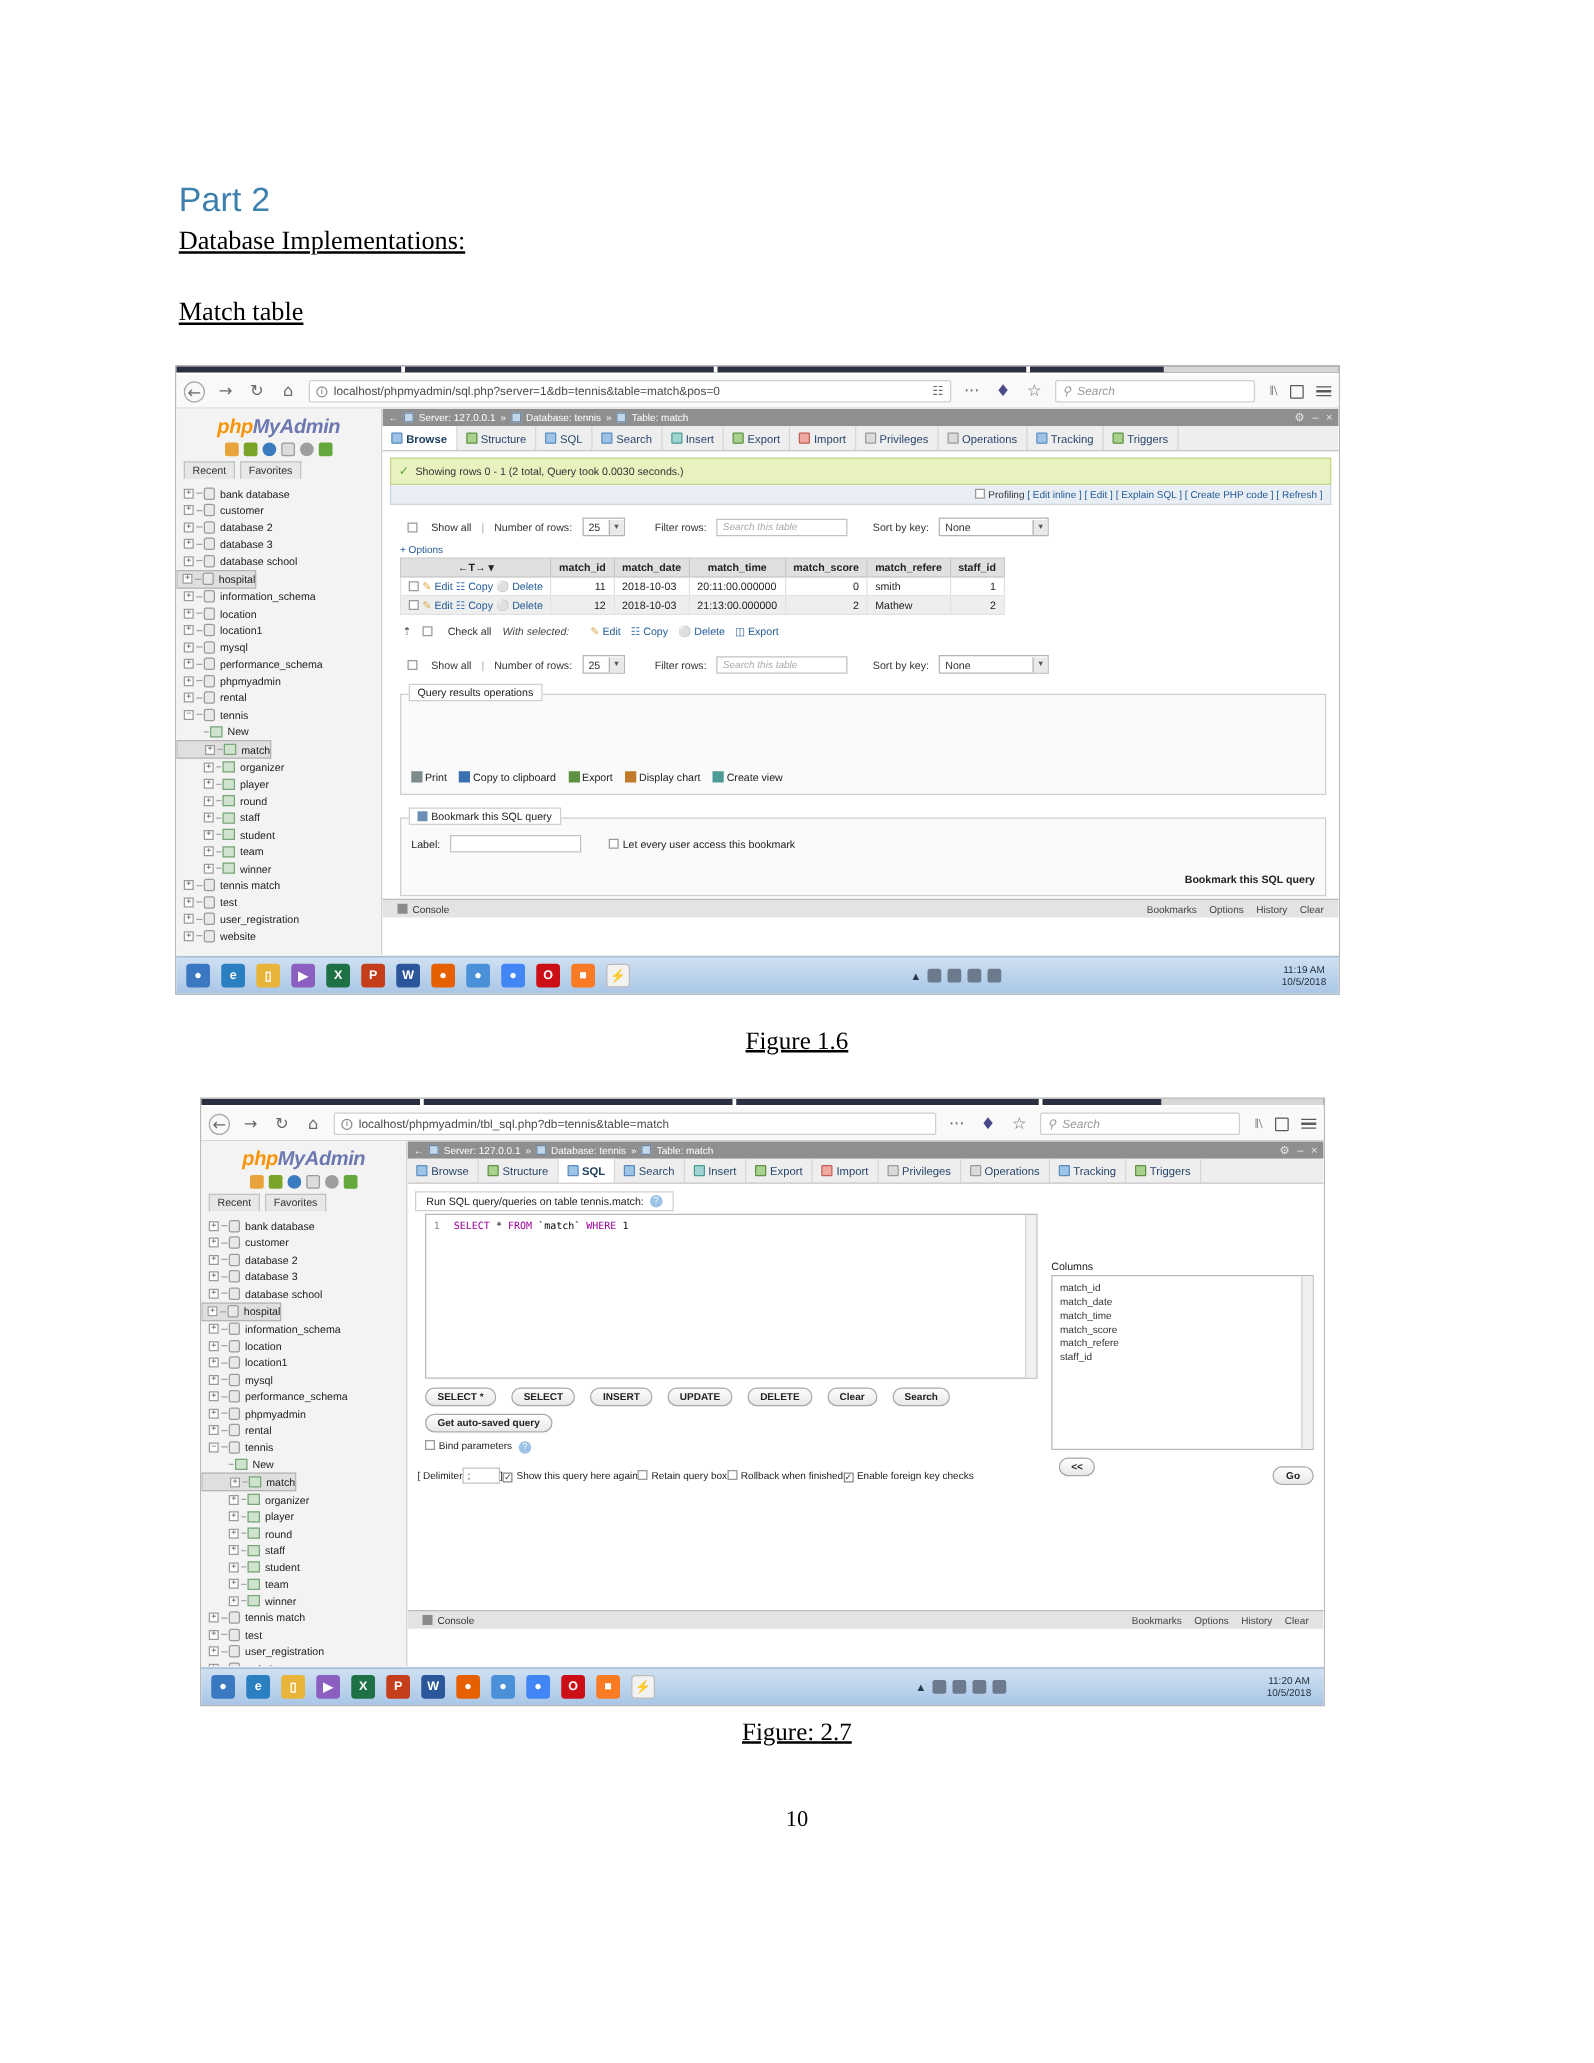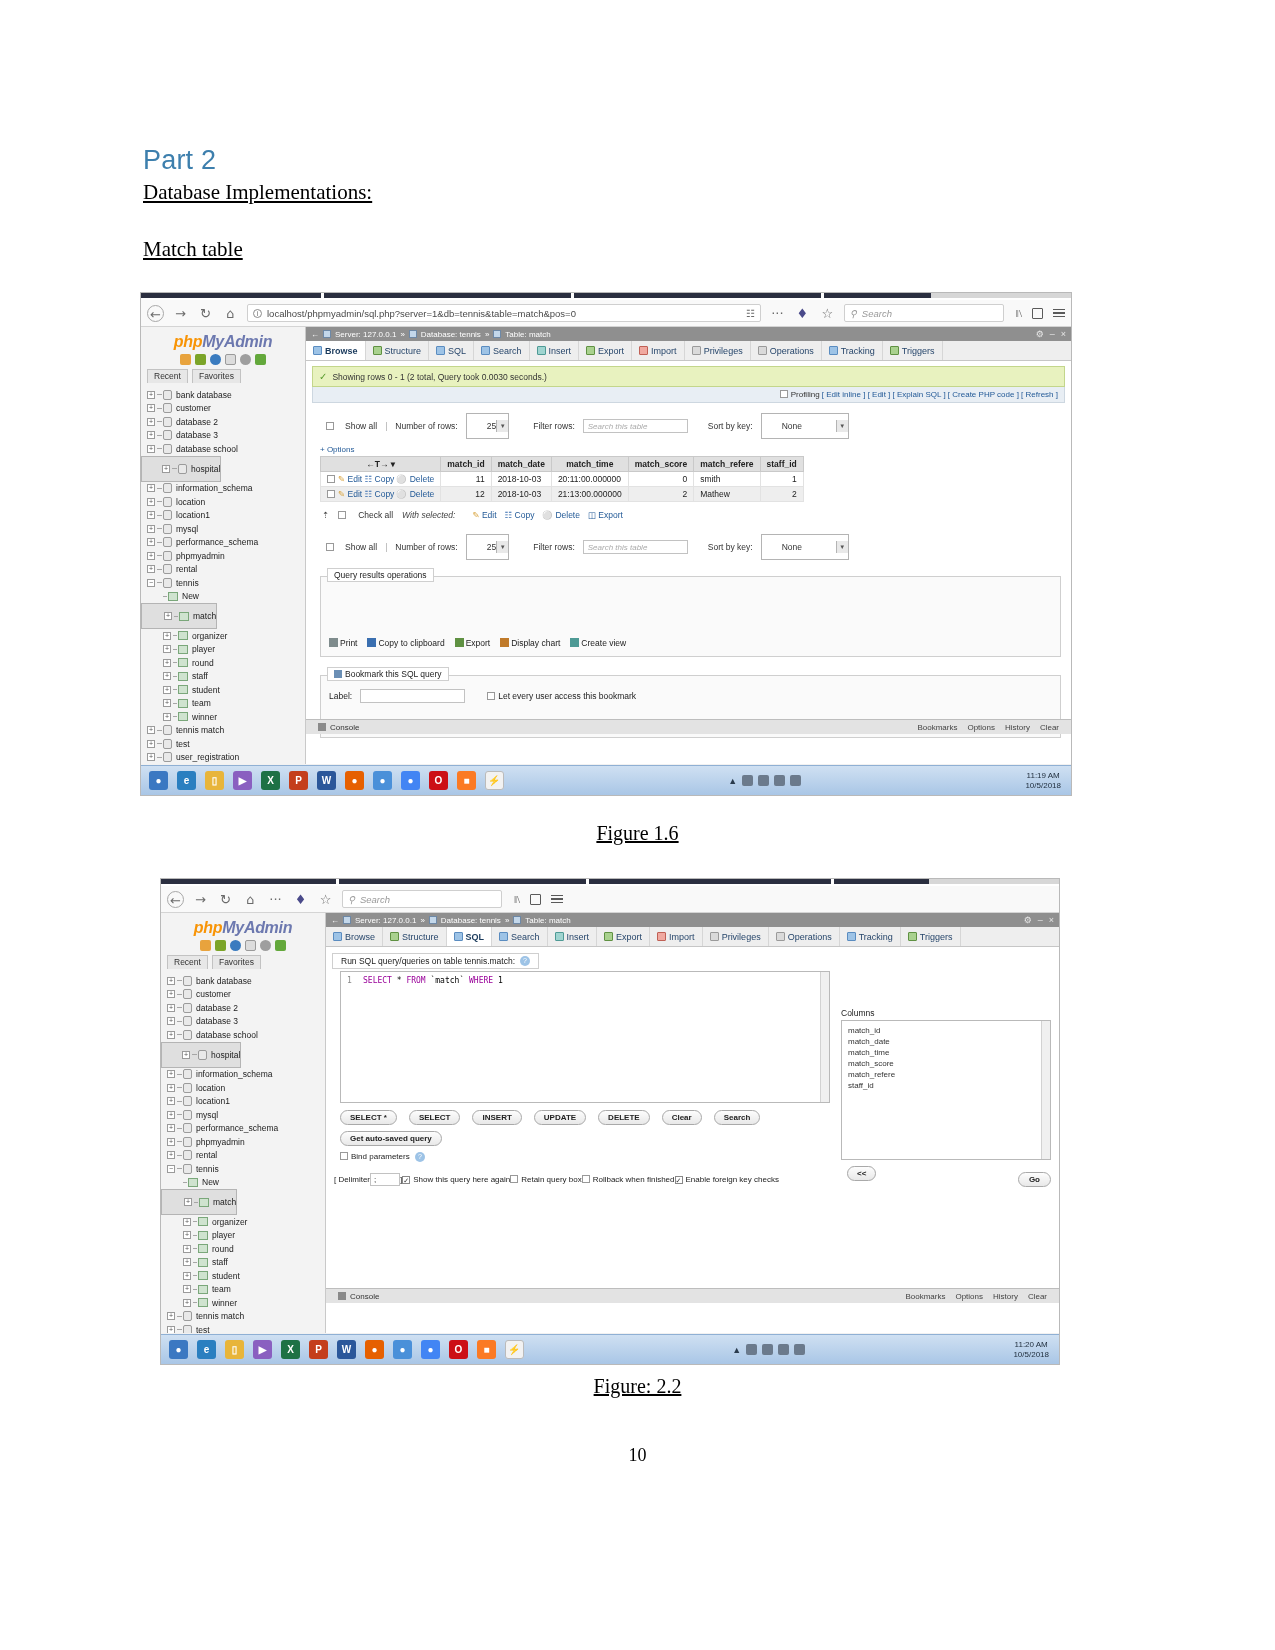--- a/index.html
+++ b/index.html
@@ -182,7 +182,7 @@
   }
   .sel{
     display:inline-flex;align-items:center;justify-content:space-between;
-    border:1px solid #b4b4b4;background:#fff;height:26px;padding:0 0 0 20px;min-width:34px;
+    border:1px solid #b4b4b4;background:#fff;height:15px;padding:0 0 0 4px;min-width:34px;
   }
   .sel .arr{
     width:12px;height:12px;background:#e9e9e9;border-left:1px solid #b4b4b4;

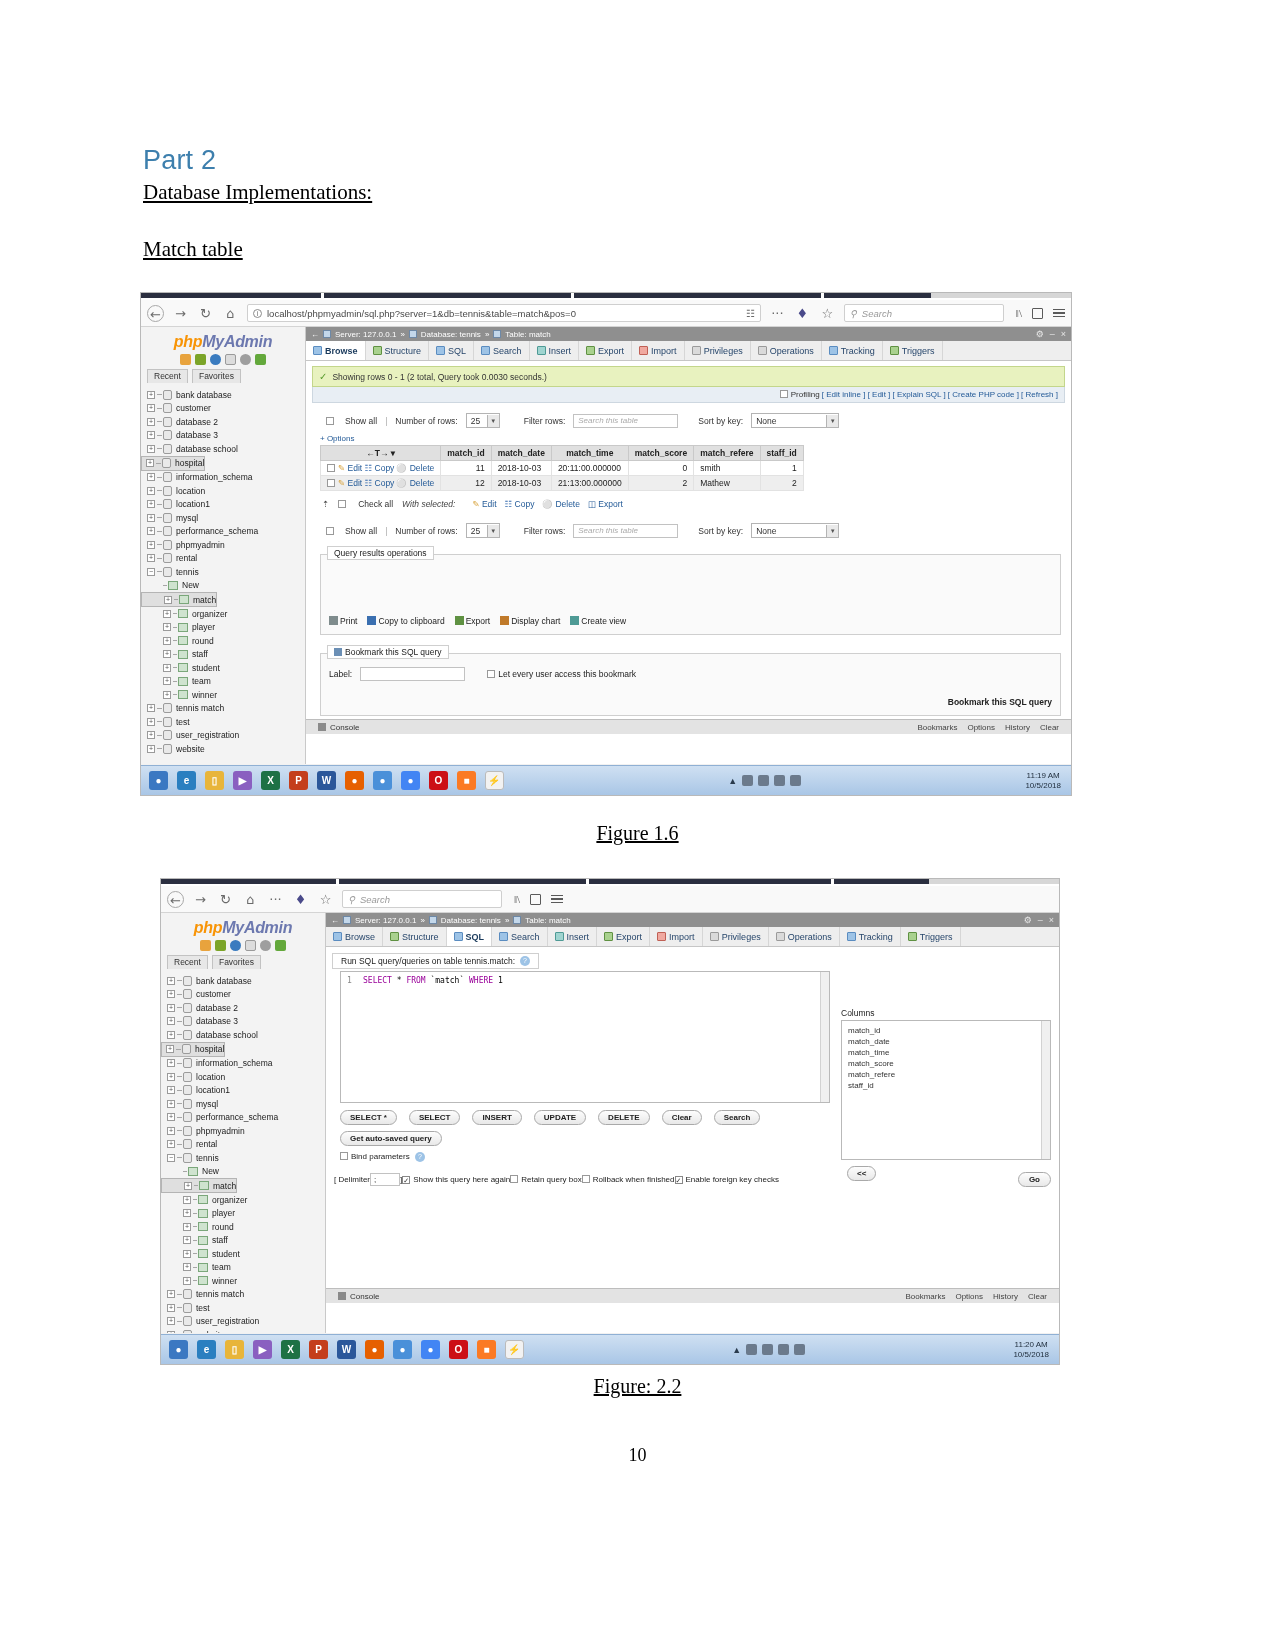--- a/index.html
+++ b/index.html
@@ -740,6 +740,10 @@
       <span class="navbtn">→</span>
       <span class="navbtn">↻</span>
       <span class="navbtn">⌂</span>
+      <div class="urlbar">
+        <span class="infoi">i</span>
+        <span class="url">localhost/phpmyadmin/tbl_sql.php?db=tennis&amp;table=match</span>
+      </div>
       <span class="navbtn">···</span>
       <span class="navbtn shield">♦</span>
       <span class="navbtn">☆</span>

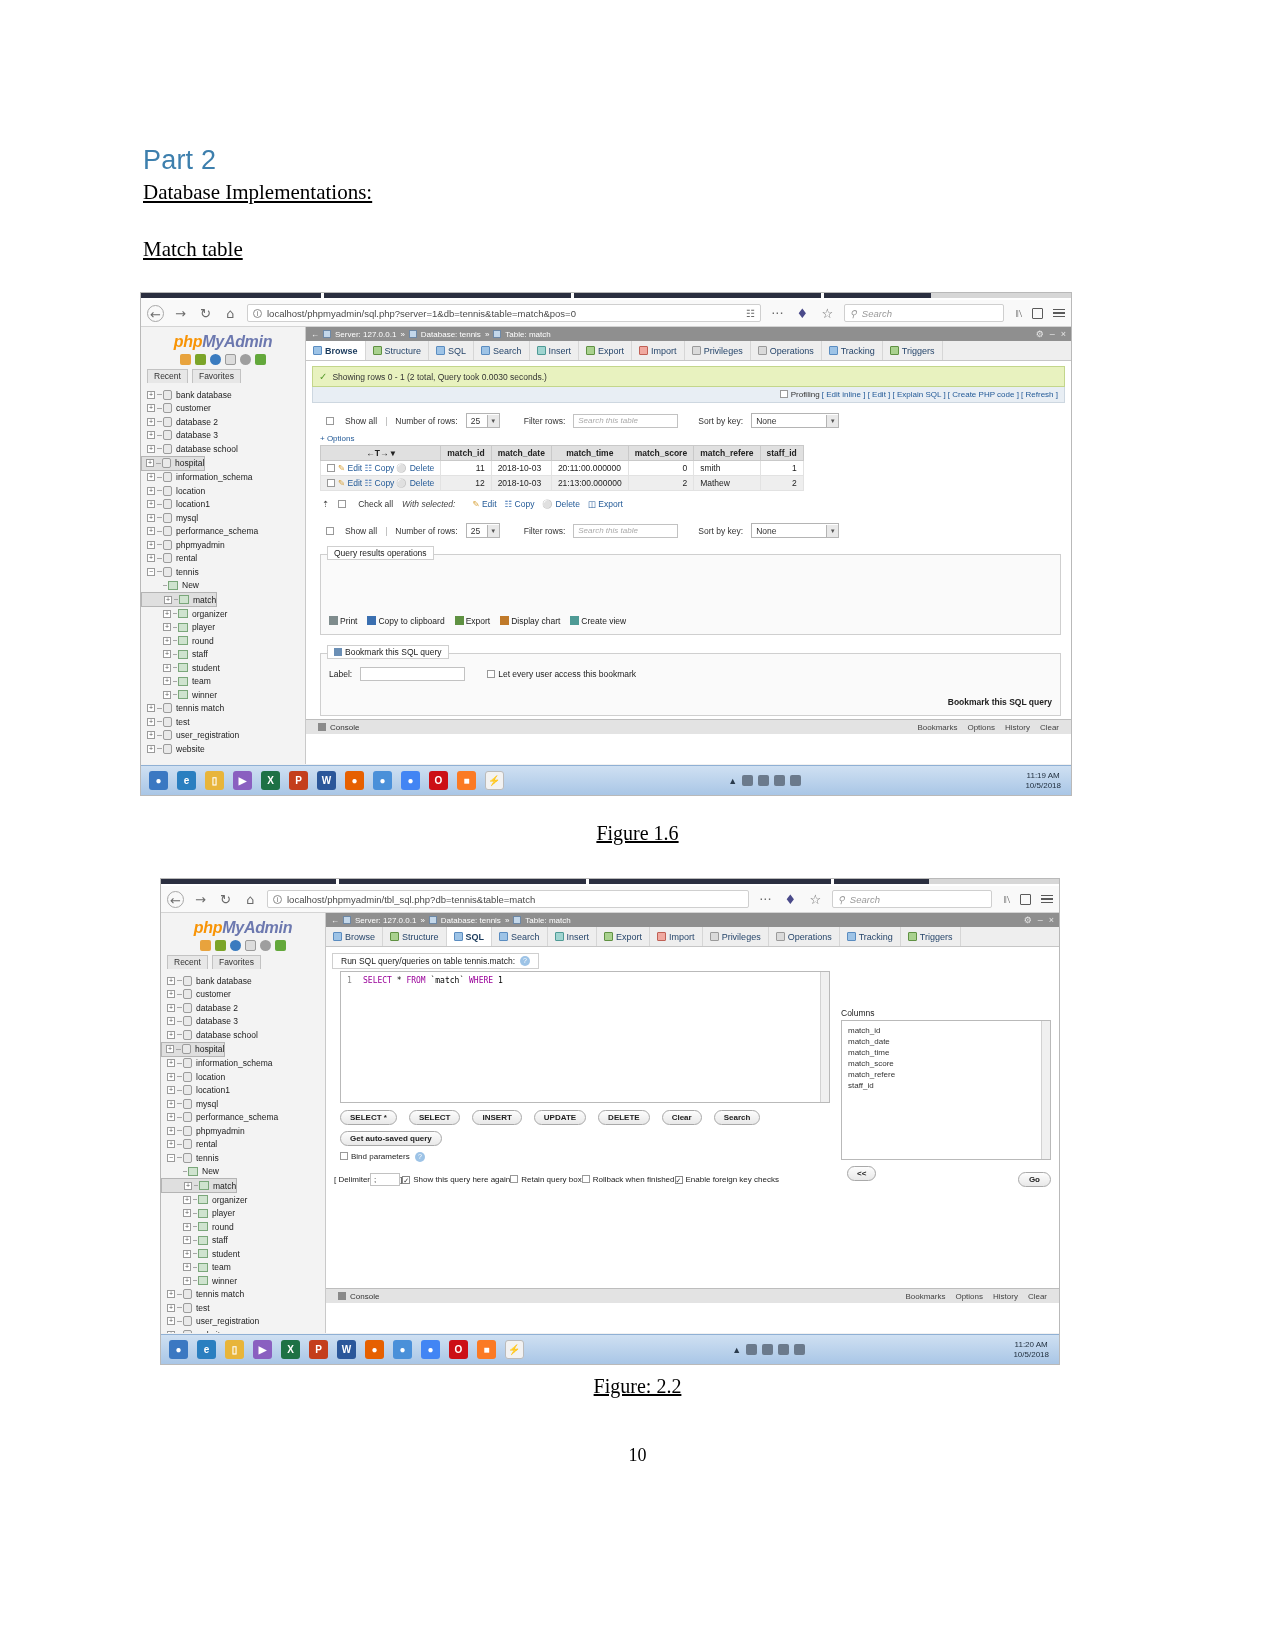--- a/index.html
+++ b/index.html
@@ -1089,7 +1089,7 @@
   </div>
 
   <div class="fig-cap" style="top:1375px;">
-    <span>Figure: 2.2</span>
+    <span>Figure: 2.7</span>
   </div>
 
   <div class="pagenum">10</div>

